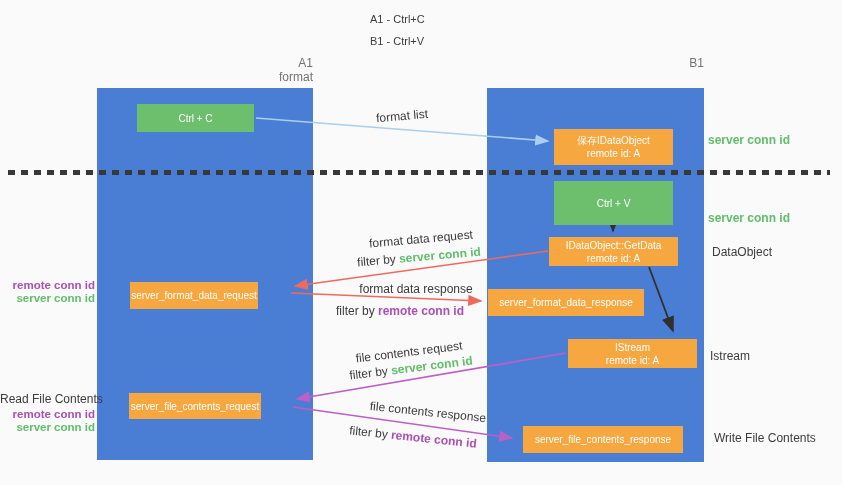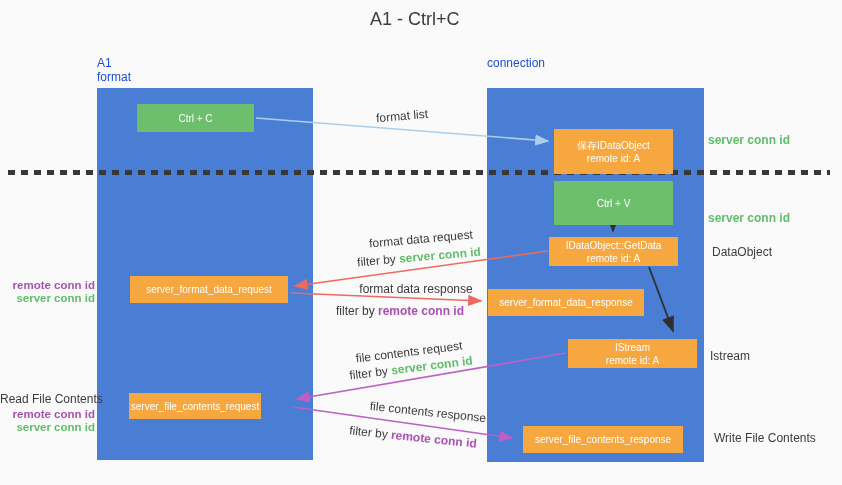--- a/index.html
+++ b/index.html
@@ -11,7 +11,7 @@
   }
   .abs{position:absolute;}
   .title{
-    left:370px;top:8px;font-size:18px;line-height:22px;color:#3C3C3C;
+    left:370px;top:8px;font-size:11px;line-height:22px;color:#3C3C3C;
   }
   .col-header{
     font-size:12px;line-height:14px;text-align:left;color:#1d4ed8;top:56px;

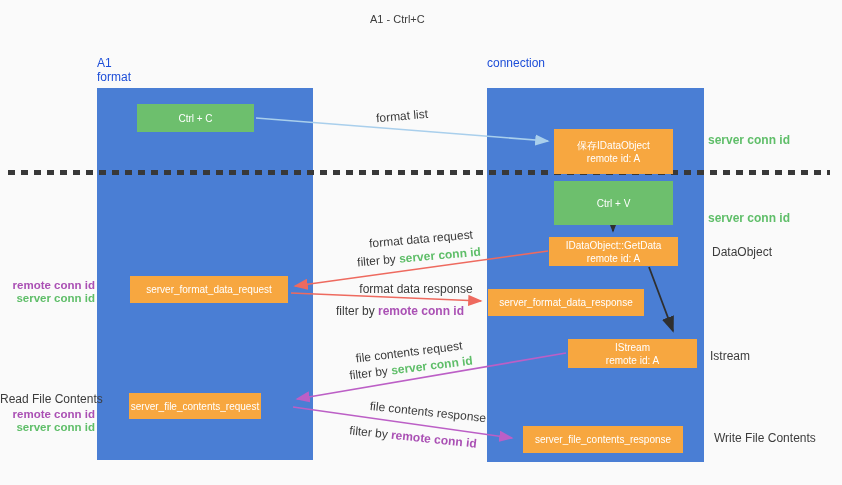--- a/index.html
+++ b/index.html
@@ -59,6 +59,7 @@
 
 <div class="abs title">
   <div>A1 - Ctrl+C</div>
+  <div>B1 - Ctrl+V</div>
 </div>
 
 <div class="abs col-header a1">

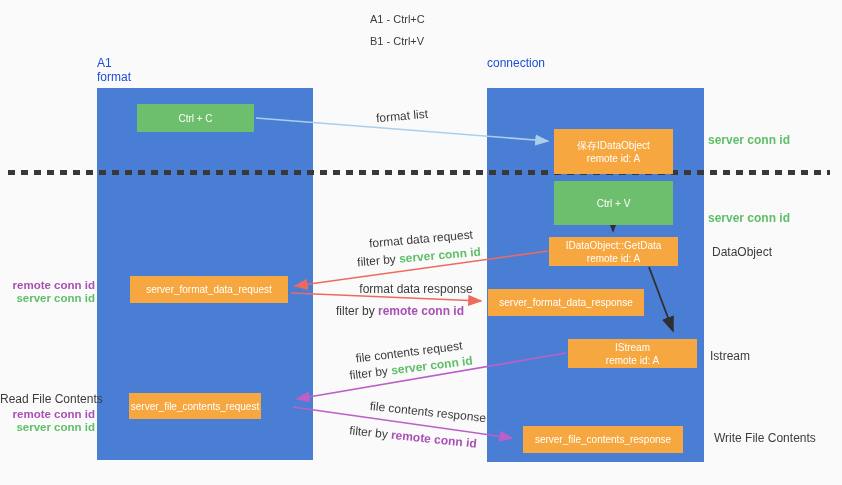--- a/index.html
+++ b/index.html
@@ -14,7 +14,7 @@
     left:370px;top:8px;font-size:11px;line-height:22px;color:#3C3C3C;
   }
   .col-header{
-    font-size:12px;line-height:14px;text-align:left;color:#1d4ed8;top:56px;
+    font-size:12px;line-height:14px;text-align:right;color:#737373;top:56px;
   }
   .col-header.a1{left:97px;width:216px;}
   .col-header.b1{left:487px;width:217px;}

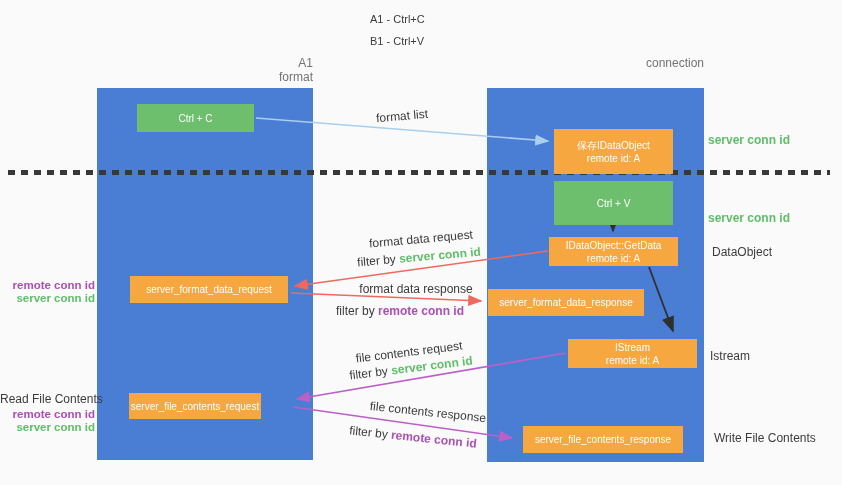--- a/index.html
+++ b/index.html
@@ -67,6 +67,7 @@
   <div>format</div>
 </div>
 <div class="abs col-header b1">
+  <div>B1</div>
   <div>connection</div>
 </div>
 

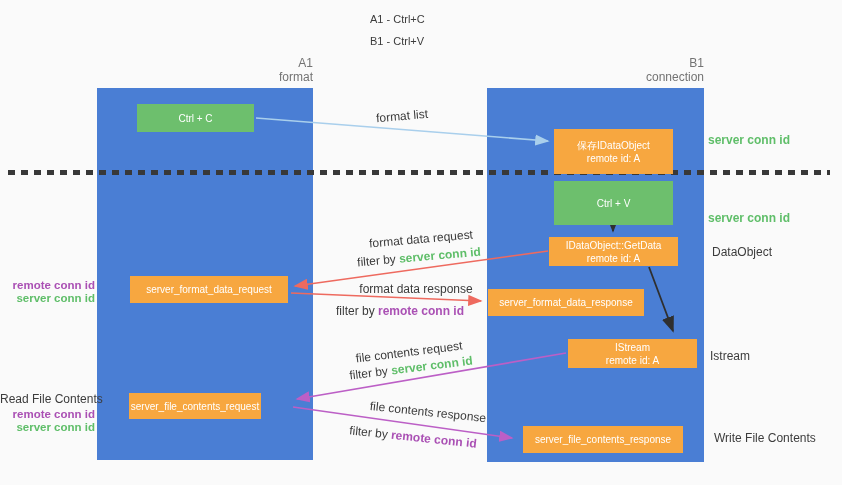--- a/index.html
+++ b/index.html
@@ -68,7 +68,6 @@
 </div>
 <div class="abs col-header b1">
   <div>B1</div>
-  <div>connection</div>
 </div>
 
 <div class="abs column col-a1"></div>

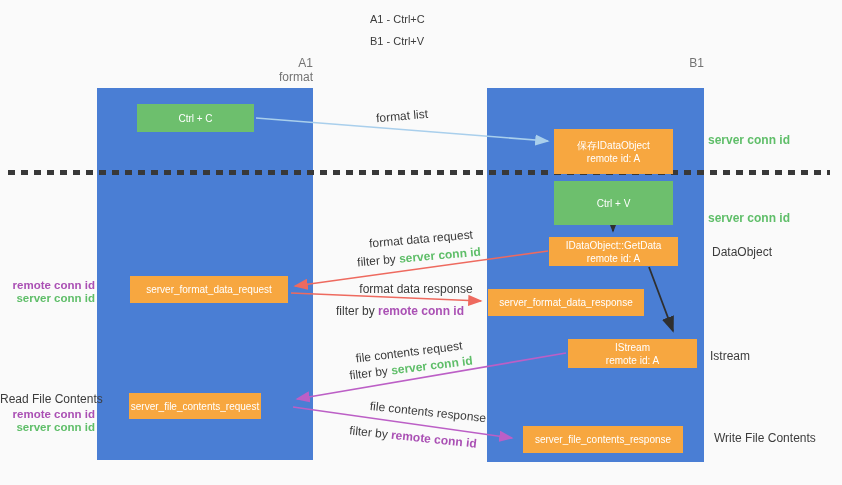--- a/index.html
+++ b/index.html
@@ -32,7 +32,7 @@
   .box.green{background:#6DBF6D;}
   .box.orange{background:#F7A740;}
   .b-ctrlc{left:137px;top:104px;width:117px;height:28px;}
-  .b-saveobj{left:554px;top:129px;width:119px;height:45px;}
+  .b-saveobj{left:554px;top:129px;width:119px;height:36px;}
   .b-ctrlv{left:554px;top:181px;width:119px;height:44px;}
   .b-getdata{left:549px;top:237px;width:129px;height:29px;}
   .b-freq{left:130px;top:276px;width:158px;height:27px;}

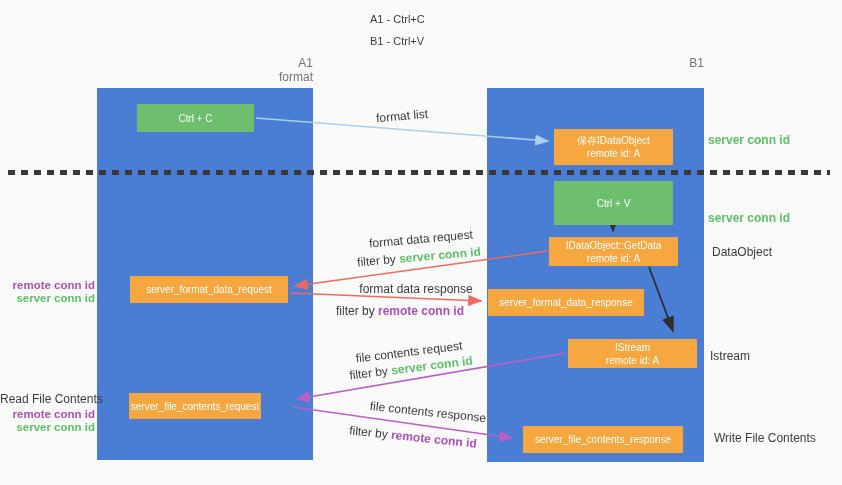--- a/index.html
+++ b/index.html
@@ -35,7 +35,7 @@
   .b-saveobj{left:554px;top:129px;width:119px;height:36px;}
   .b-ctrlv{left:554px;top:181px;width:119px;height:44px;}
   .b-getdata{left:549px;top:237px;width:129px;height:29px;}
-  .b-freq{left:130px;top:276px;width:158px;height:27px;}
+  .b-freq{left:130px;top:282px;width:128px;height:27px;}
   .b-fresp{left:488px;top:289px;width:156px;height:27px;}
   .b-istream{left:568px;top:339px;width:129px;height:29px;}
   .b-fcreq{left:129px;top:393px;width:132px;height:26px;}

